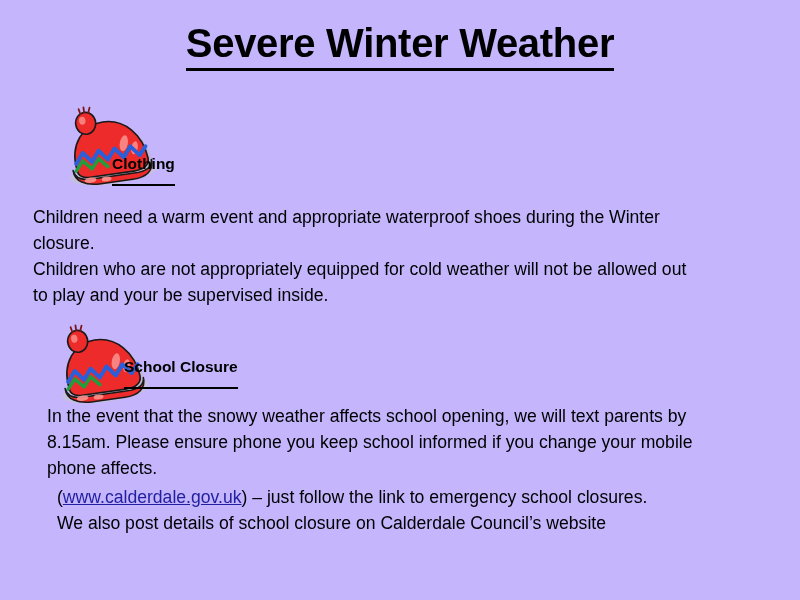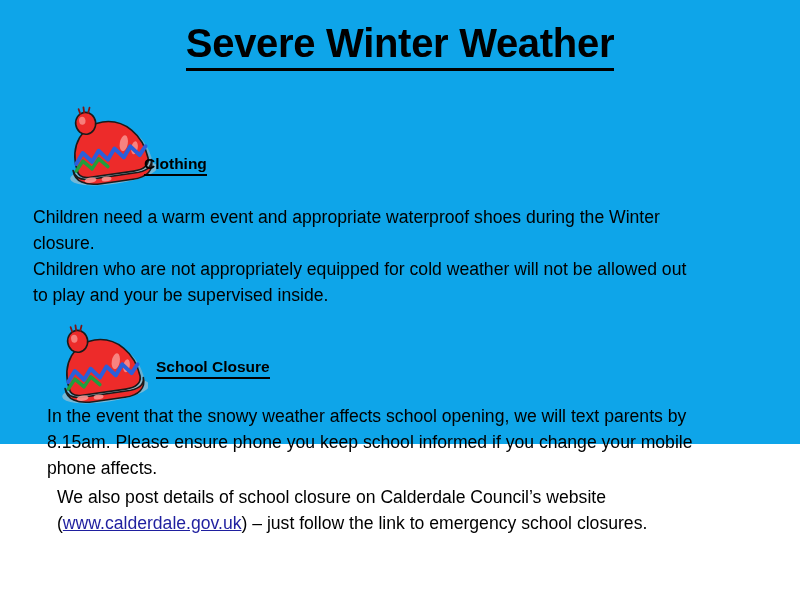--- a/index.html
+++ b/index.html
@@ -18,8 +18,8 @@
   .slide {
     position: relative;
     width: 800px;
-    height: 444px;
-    background: #0ea5e9;
+    height: 600px;
+    background: #c4b5fd;
   }
 
   

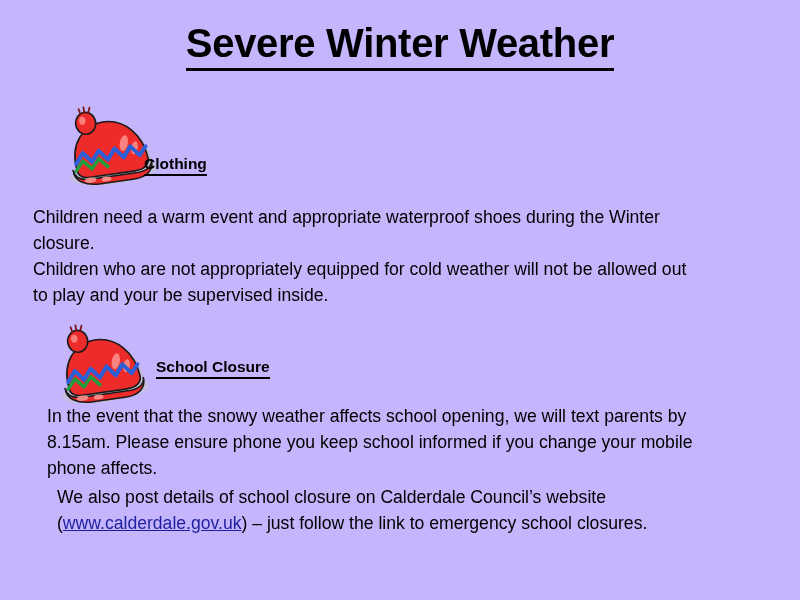--- a/index.html
+++ b/index.html
@@ -60,8 +60,7 @@
   .section-heading .heading-text {
     display: inline-block;
     border-bottom: 2px solid #000000;
-    padding-bottom: 1px;
-    margin-left: 32px;
+    padding-bottom: 11px;
   }
 
   

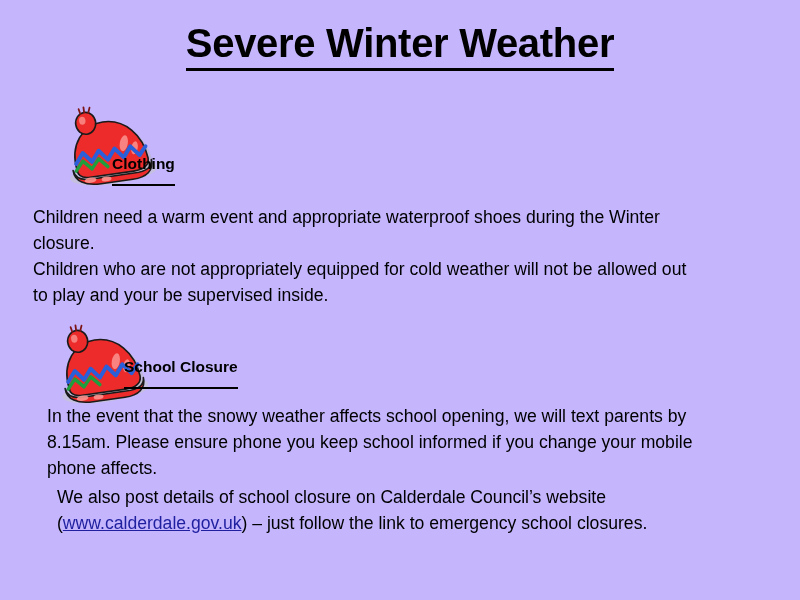--- a/index.html
+++ b/index.html
@@ -176,8 +176,8 @@
   </div>
 
   <div class="para" id="para-website">
+    <span class="ln"><span>(</span><a class="weblink" href="#">www.calderdale.gov.uk</a><span>) – just follow the link to emergency school closures.</span></span>
     <span class="ln">We also post details of school closure on Calderdale Council’s website</span>
-    <span class="ln"><span>(</span><a class="weblink" href="#">www.calderdale.gov.uk</a><span>) – just follow the link to emergency school closures.</span></span>
   </div>
 
 </div>

